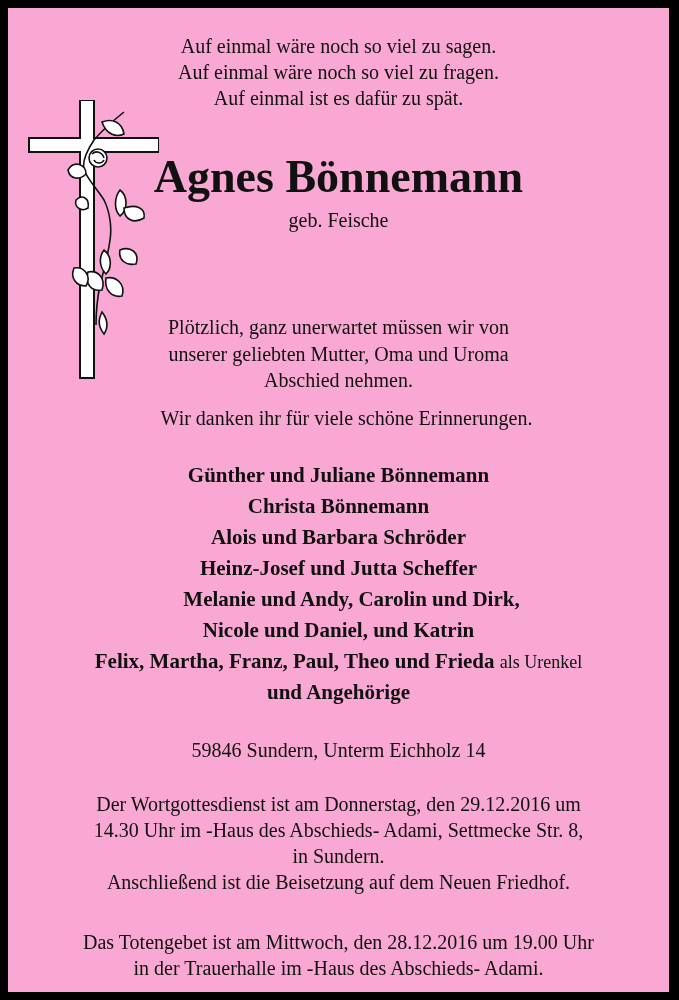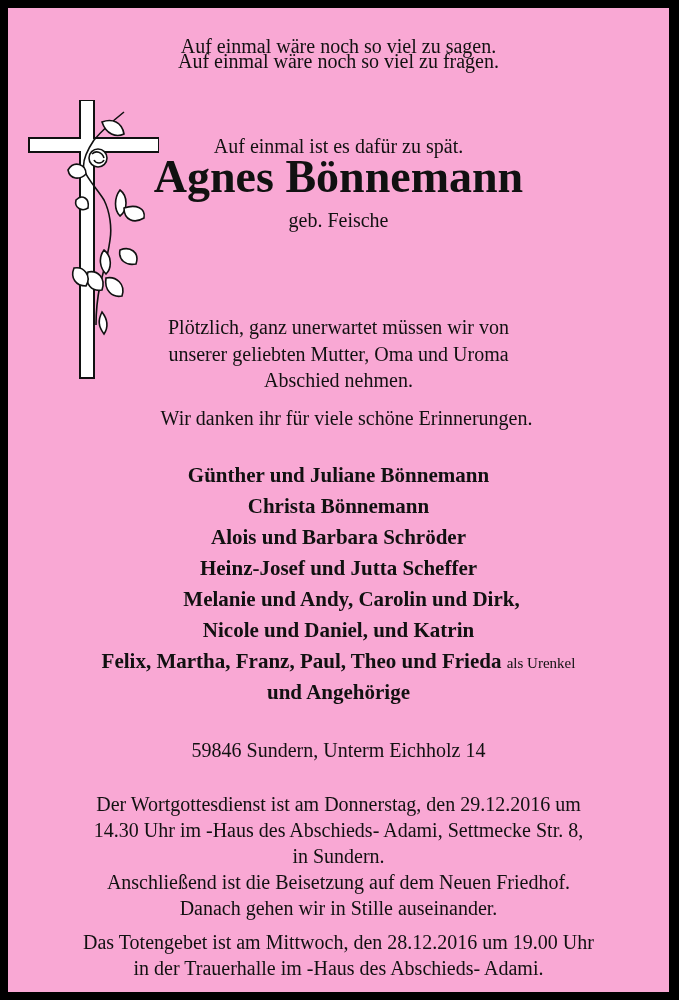--- a/index.html
+++ b/index.html
@@ -52,7 +52,7 @@
   </svg>
 
   <div class="line reg" style="top:26px;">Auf einmal wäre noch so viel zu sagen.</div>
-  <div class="line reg" style="top:41px;">Auf einmal wäre noch so viel zu fragen.</div>
+  <div class="line reg" style="top:52px;">Auf einmal wäre noch so viel zu fragen.</div>
   <div class="line reg" style="top:78px;margin-top:48px;">Auf einmal ist es dafür zu spät.</div>
 
   <div class="line name" style="top:144px; left:0;">Agnes Bönnemann</div>

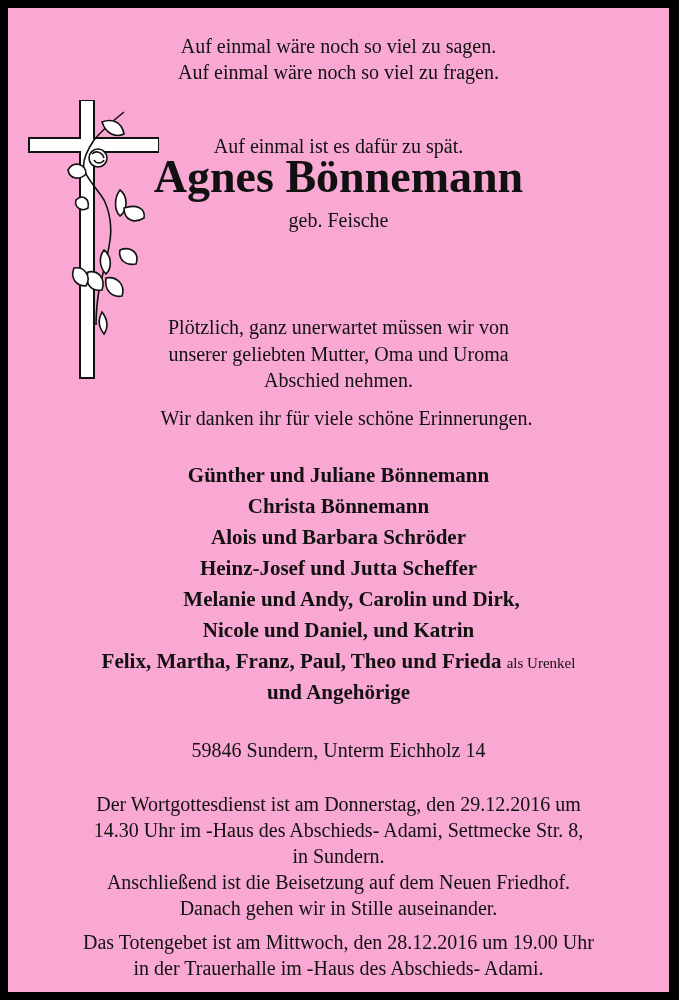--- a/index.html
+++ b/index.html
@@ -53,7 +53,7 @@
 
   <div class="line reg" style="top:26px;">Auf einmal wäre noch so viel zu sagen.</div>
   <div class="line reg" style="top:52px;">Auf einmal wäre noch so viel zu fragen.</div>
-  <div class="line reg" style="top:78px;margin-top:48px;">Auf einmal ist es dafür zu spät.</div>
+  <div class="line reg" style="top:78px;">Auf einmal ist es dafür zu spät.</div>
 
   <div class="line name" style="top:144px; left:0;">Agnes Bönnemann</div>
   <div class="line reg" style="top:200px;">geb. Feische</div>

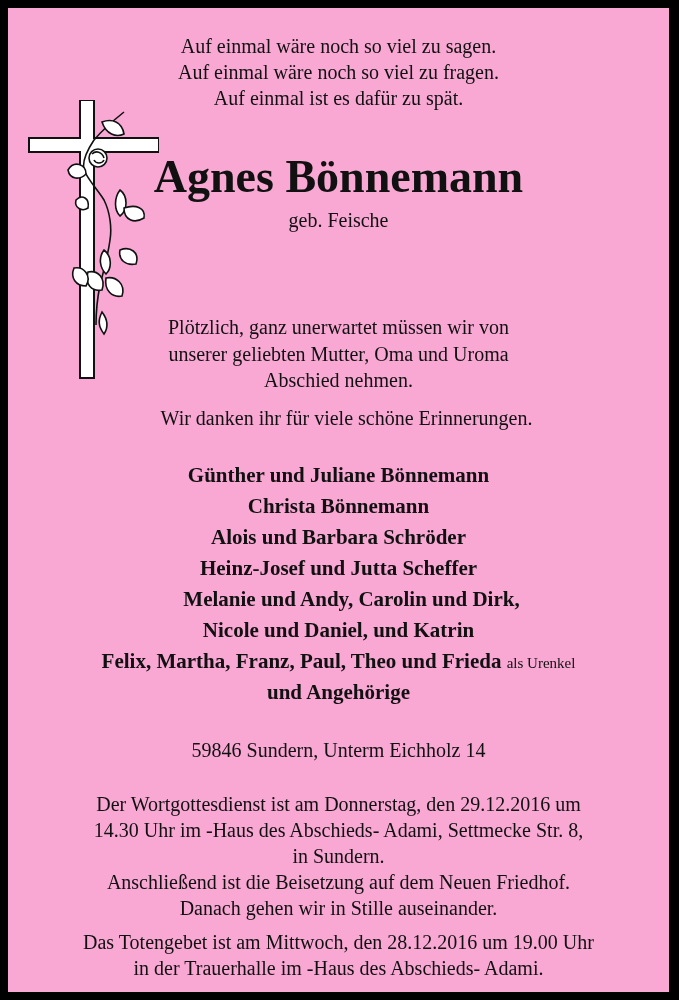--- a/index.html
+++ b/index.html
@@ -17,7 +17,7 @@
   .reg { font-size: 20px; line-height: 24px; }
   .name { font-size: 46px; font-weight: bold; line-height: 50px; letter-spacing: 0px; }
   .bold { font-size: 21px; font-weight: bold; line-height: 26px; text-align: center; }
-  .small { font-size: 15px; font-weight: normal; }
+  .small { font-size: 18px; font-weight: normal; }
   .cross {
     position: absolute; left: 16px; top: 92px; width: 135px; height: 280px;
   }

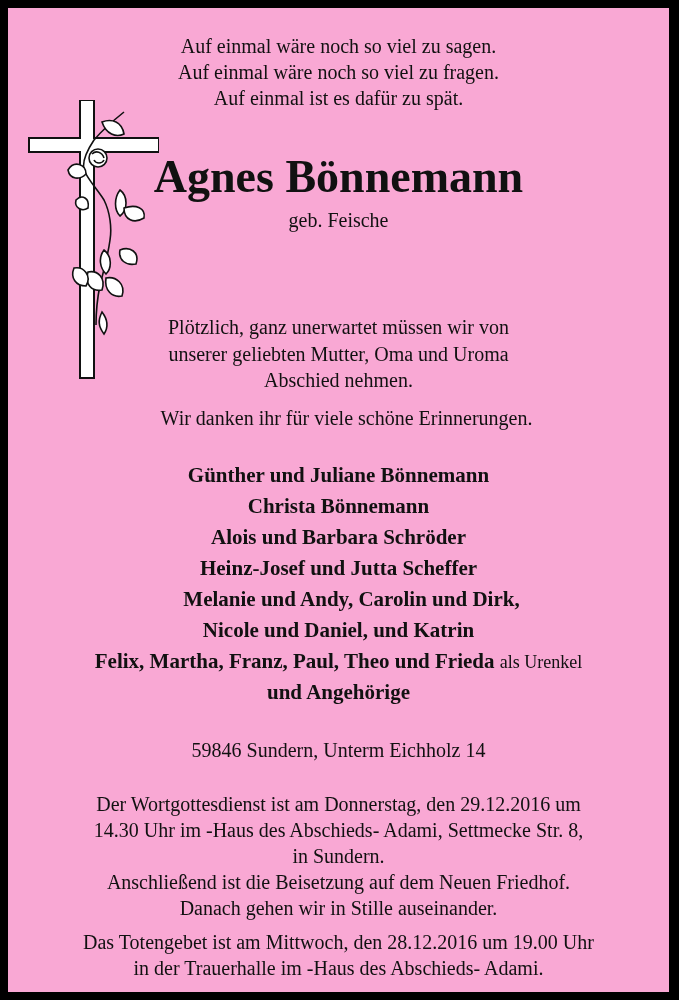--- a/index.html
+++ b/index.html
@@ -84,7 +84,6 @@
   <div class="line reg" style="top:810px;">14.30 Uhr im -Haus des Abschieds- Adami, Settmecke Str. 8,</div>
   <div class="line reg" style="top:836px;">in Sundern.</div>
   <div class="line reg" style="top:862px;">Anschließend ist die Beisetzung auf dem Neuen Friedhof.</div>
-  <div class="line reg" style="top:888px;">Danach gehen wir in Stille auseinander.</div>
 
   <div class="line reg" style="top:922px;">Das Totengebet ist am Mittwoch, den 28.12.2016 um 19.00 Uhr</div>
   <div class="line reg" style="top:948px;">in der Trauerhalle im -Haus des Abschieds- Adami.</div>

